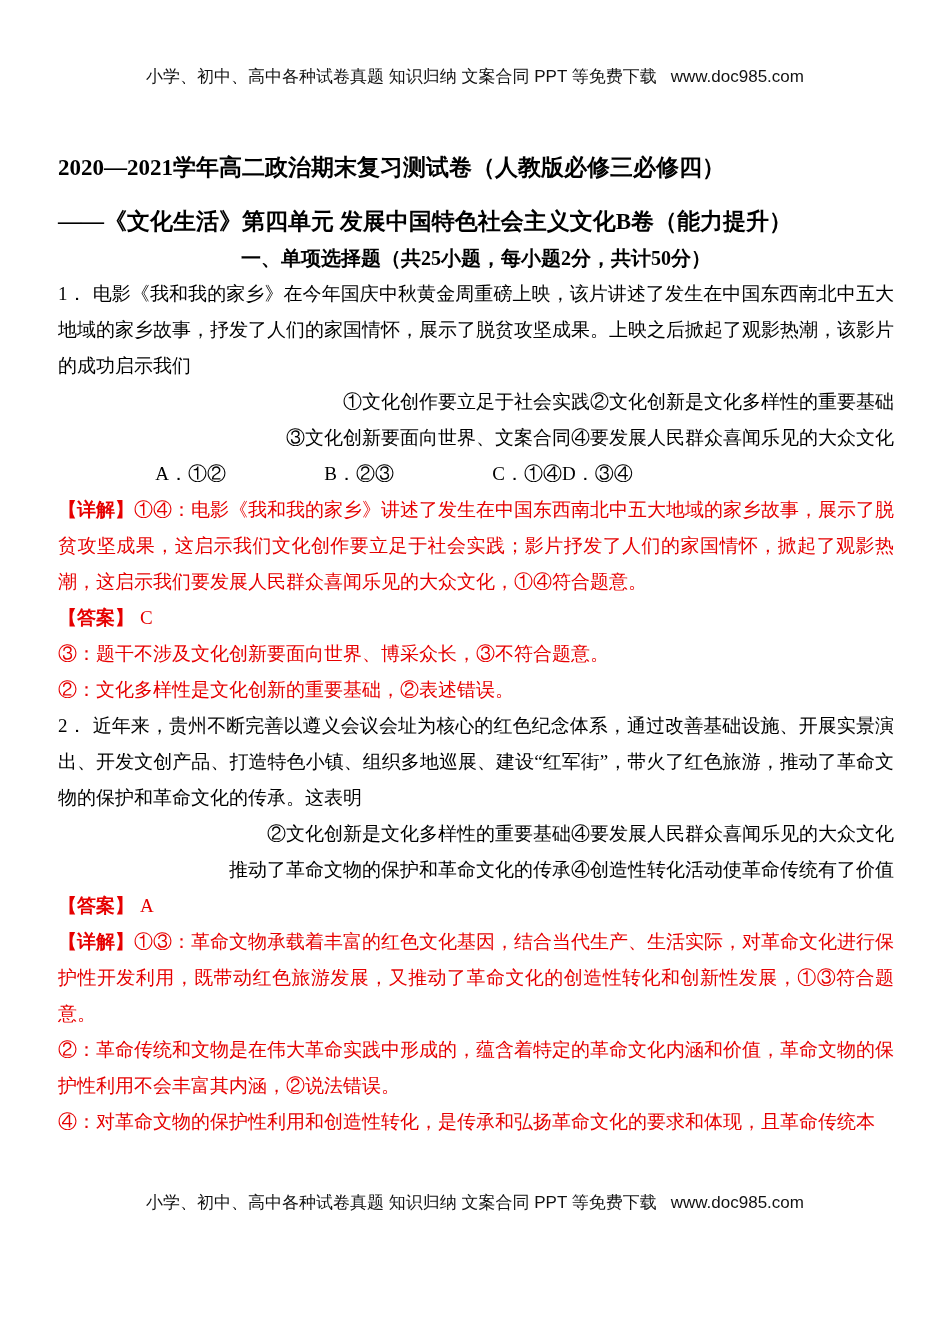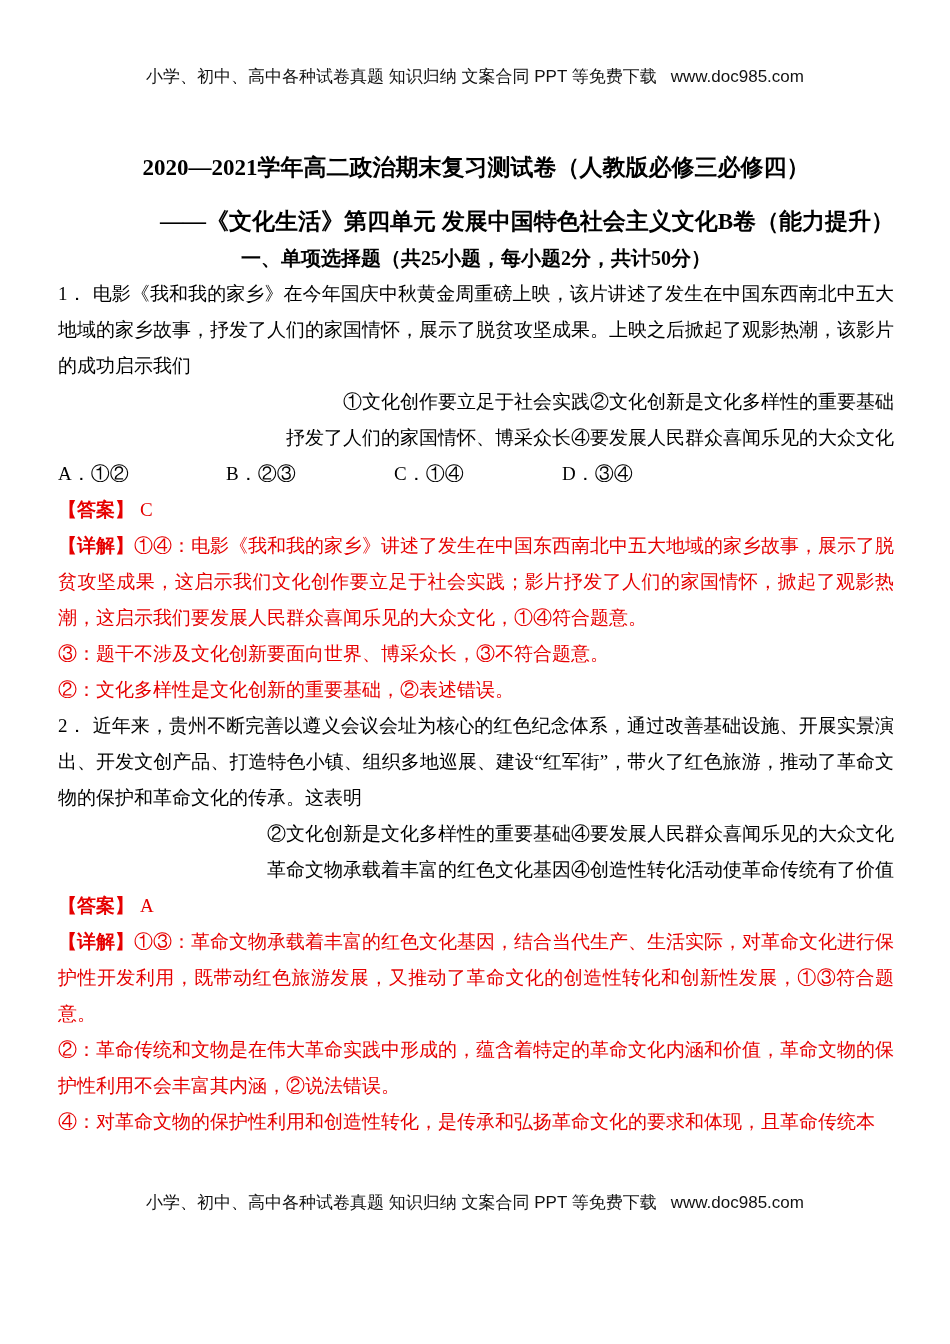--- a/index.html
+++ b/index.html
@@ -37,7 +37,6 @@
     text-align: justify;
   }
   .doc-title {
-    text-align: center;
     font-weight: bold;
     font-size: 23px;
     line-height: 36px;

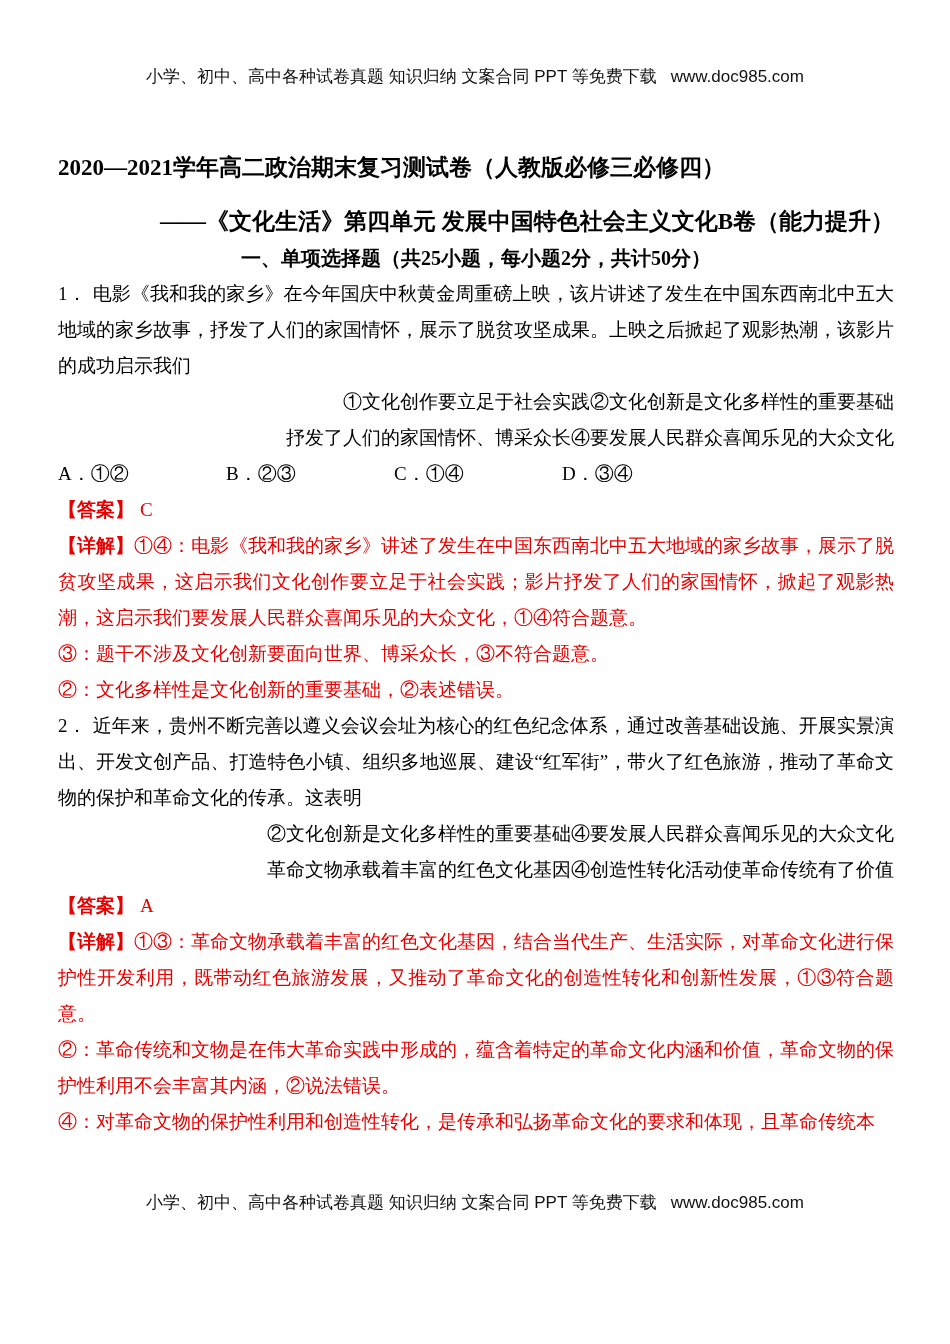--- a/index.html
+++ b/index.html
@@ -42,7 +42,7 @@
     line-height: 36px;
   }
   .doc-subtitle {
-    text-align: right;
+    text-align: left;
     font-weight: bold;
     font-size: 23px;
     line-height: 36px;

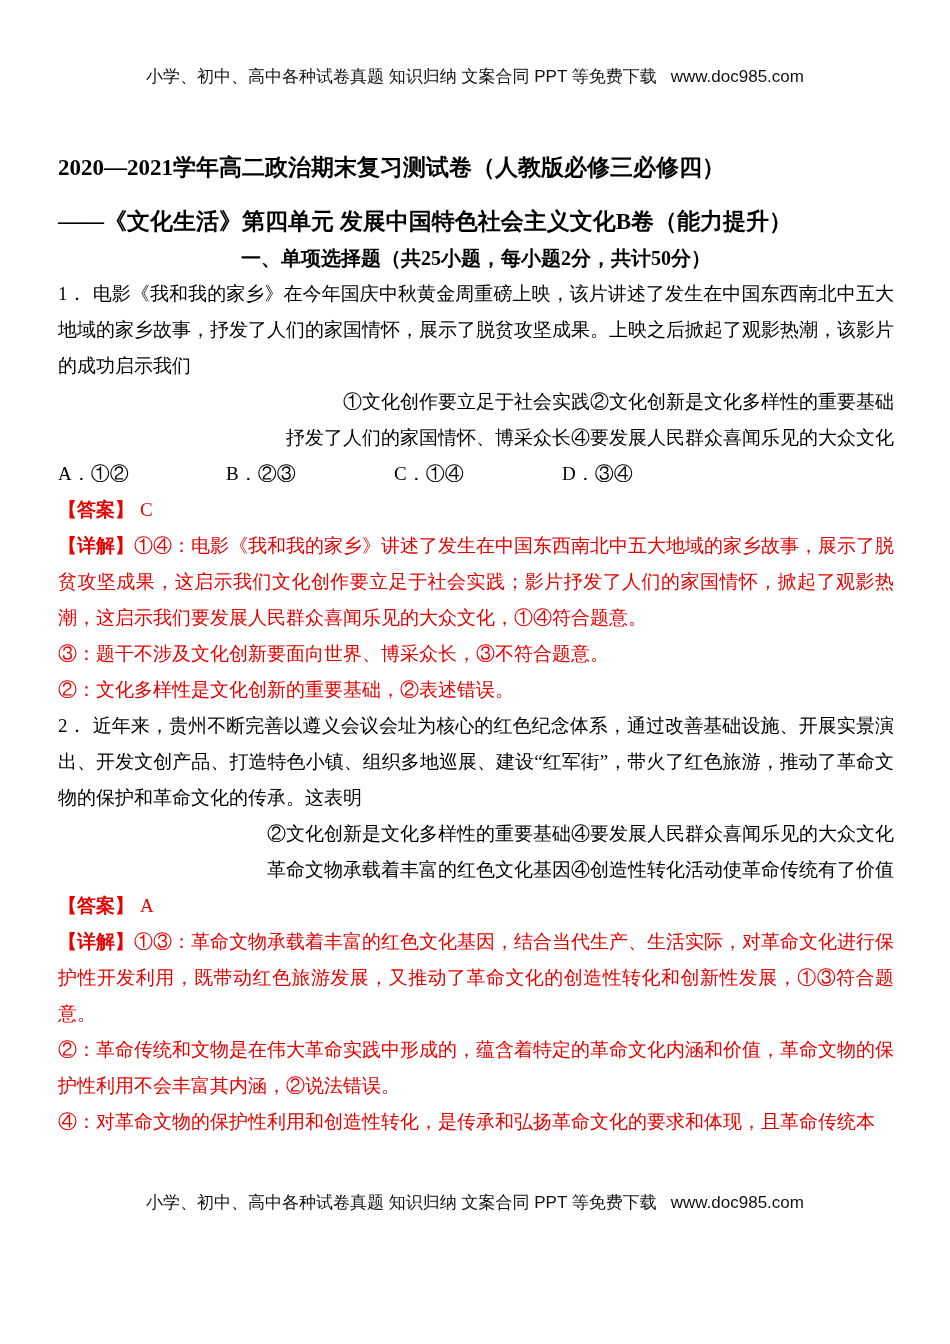--- a/index.html
+++ b/index.html
@@ -86,7 +86,7 @@
         <span class="stmt-left">①文化创作要立足于社会实践</span><span>②文化创新是文化多样性的重要基础</span>
       </div>
       <div class="stmt-row">
-        <span class="stmt-left">抒发了人们的家国情怀、博采众长</span><span>④要发展人民群众喜闻乐见的大众文化</span>
+        <span class="stmt-left">③文化创新要面向世界、文案合同</span><span>④要发展人民群众喜闻乐见的大众文化</span>
       </div>
       <div class="choice-row">
         <span class="choice">A．①②</span><span class="choice">B．②③</span><span class="choice">C．①④</span><span class="choice">D．③④</span>

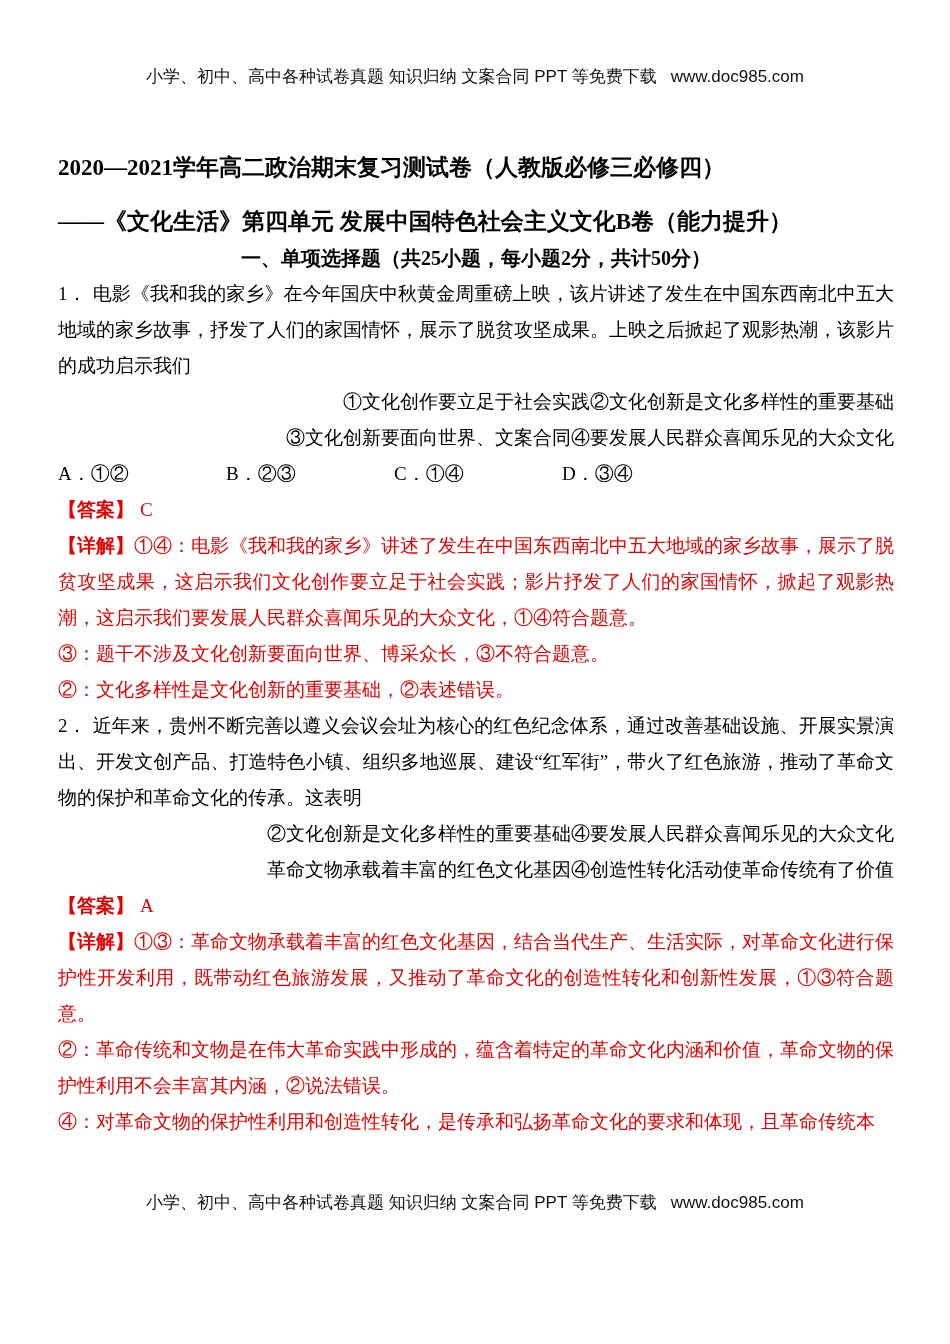--- a/index.html
+++ b/index.html
@@ -59,7 +59,7 @@
   .stmt-row { line-height: 36px; text-align: right; }
   .stmt-left { display: inline-block; min-width: 332px; }
   .choice-row { line-height: 36px; text-align: left; }
-  .choice { display: inline-block; width: 168px; }
+  .choice { display: inline-block; width: 168px; text-align: right; }
   .choice:last-child { width: auto; }
   .red { color: var(--answer-red, #e60000); }
   .red-bold { color: var(--answer-red, #e60000); font-weight: bold; }

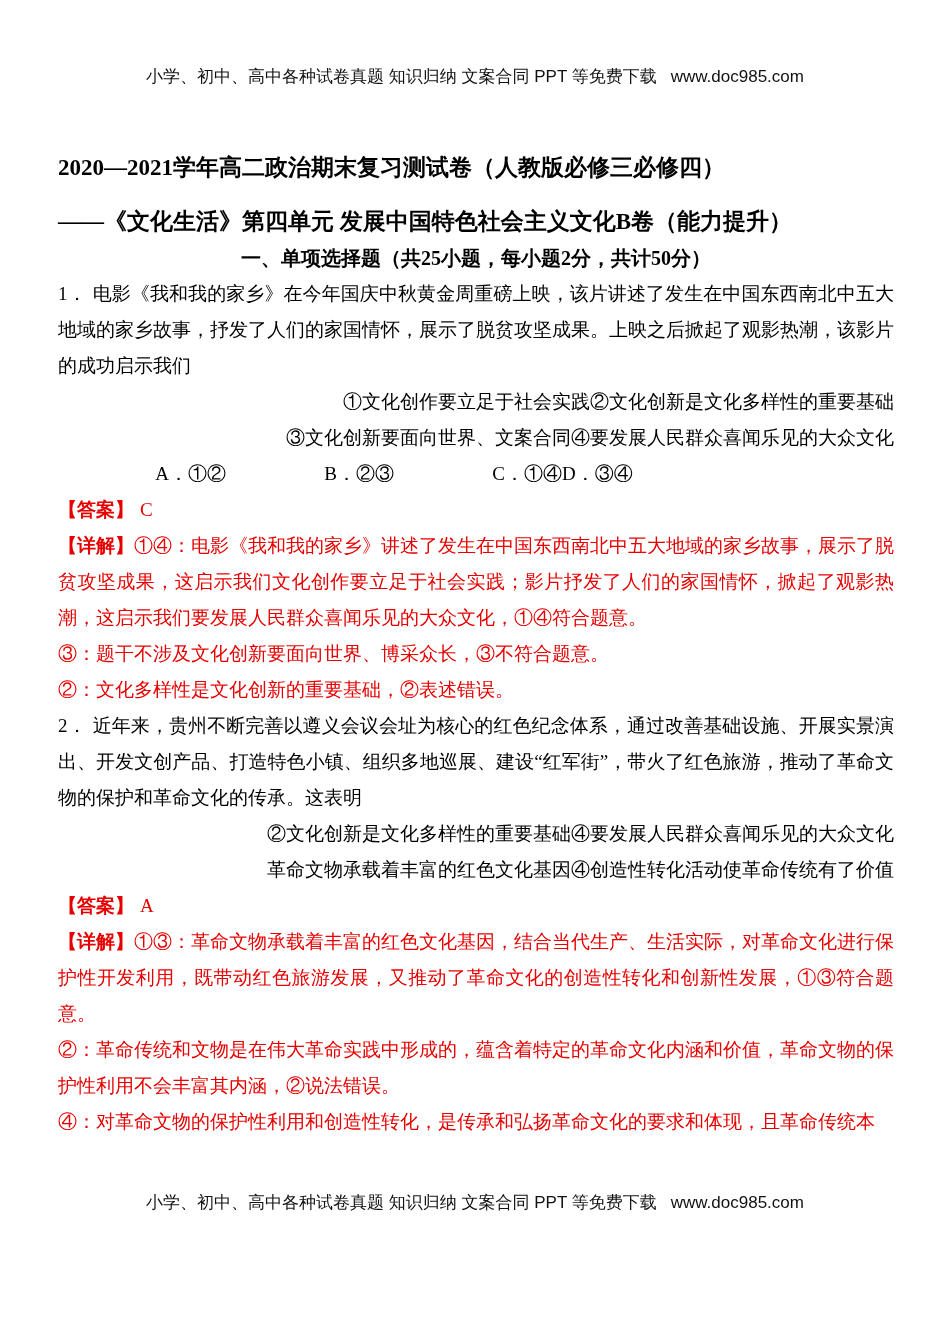--- a/index.html
+++ b/index.html
@@ -91,8 +91,8 @@
       <div class="choice-row">
         <span class="choice">A．①②</span><span class="choice">B．②③</span><span class="choice">C．①④</span><span class="choice">D．③④</span>
       </div>
+      <p><span class="red-bold">【详解】</span><span class="red">①④：电影《我和我的家乡》讲述了发生在中国东西南北中五大地域的家乡故事，展示了脱贫攻坚成果，这启示我们文化创作要立足于社会实践；影片抒发了人们的家国情怀，掀起了观影热潮，这启示我们要发展人民群众喜闻乐见的大众文化，①④符合题意。</span></p>
       <p><span class="red-bold">【答案】</span><span class="red answer-letter">C</span></p>
-      <p><span class="red-bold">【详解】</span><span class="red">①④：电影《我和我的家乡》讲述了发生在中国东西南北中五大地域的家乡故事，展示了脱贫攻坚成果，这启示我们文化创作要立足于社会实践；影片抒发了人们的家国情怀，掀起了观影热潮，这启示我们要发展人民群众喜闻乐见的大众文化，①④符合题意。</span></p>
       <p class="red">③：题干不涉及文化创新要面向世界、博采众长，③不符合题意。</p>
       <p class="red">②：文化多样性是文化创新的重要基础，②表述错误。</p>
     </div>

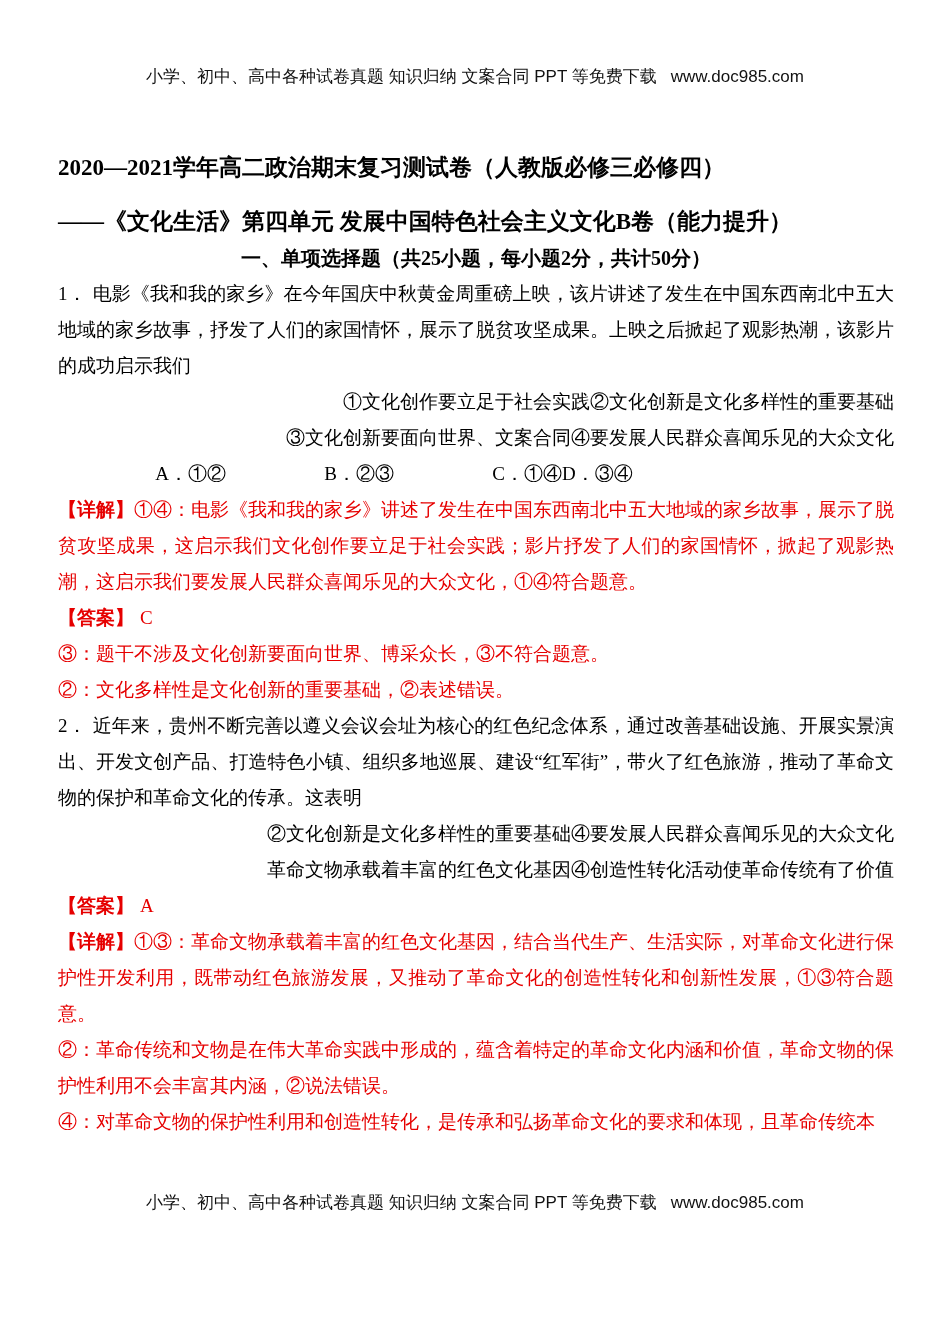--- a/index.html
+++ b/index.html
@@ -103,7 +103,7 @@
         <span class="stmt-left">②文化创新是文化多样性的重要基础</span><span>④要发展人民群众喜闻乐见的大众文化</span>
       </div>
       <div class="stmt-row">
-        <span class="stmt-left">革命文物承载着丰富的红色文化基因</span><span>④创造性转化活动使革命传统有了价值</span>
+        <span class="stmt-left">推动了革命文物的保护和革命文化的传承</span><span>④创造性转化活动使革命传统有了价值</span>
       </div>
       <p><span class="red-bold">【答案】</span><span class="red answer-letter">A</span></p>
       <p><span class="red-bold">【详解】</span><span class="red">①③：革命文物承载着丰富的红色文化基因，结合当代生产、生活实际，对革命文化进行保护性开发利用，既带动红色旅游发展，又推动了革命文化的创造性转化和创新性发展，①③符合题意。</span></p>

